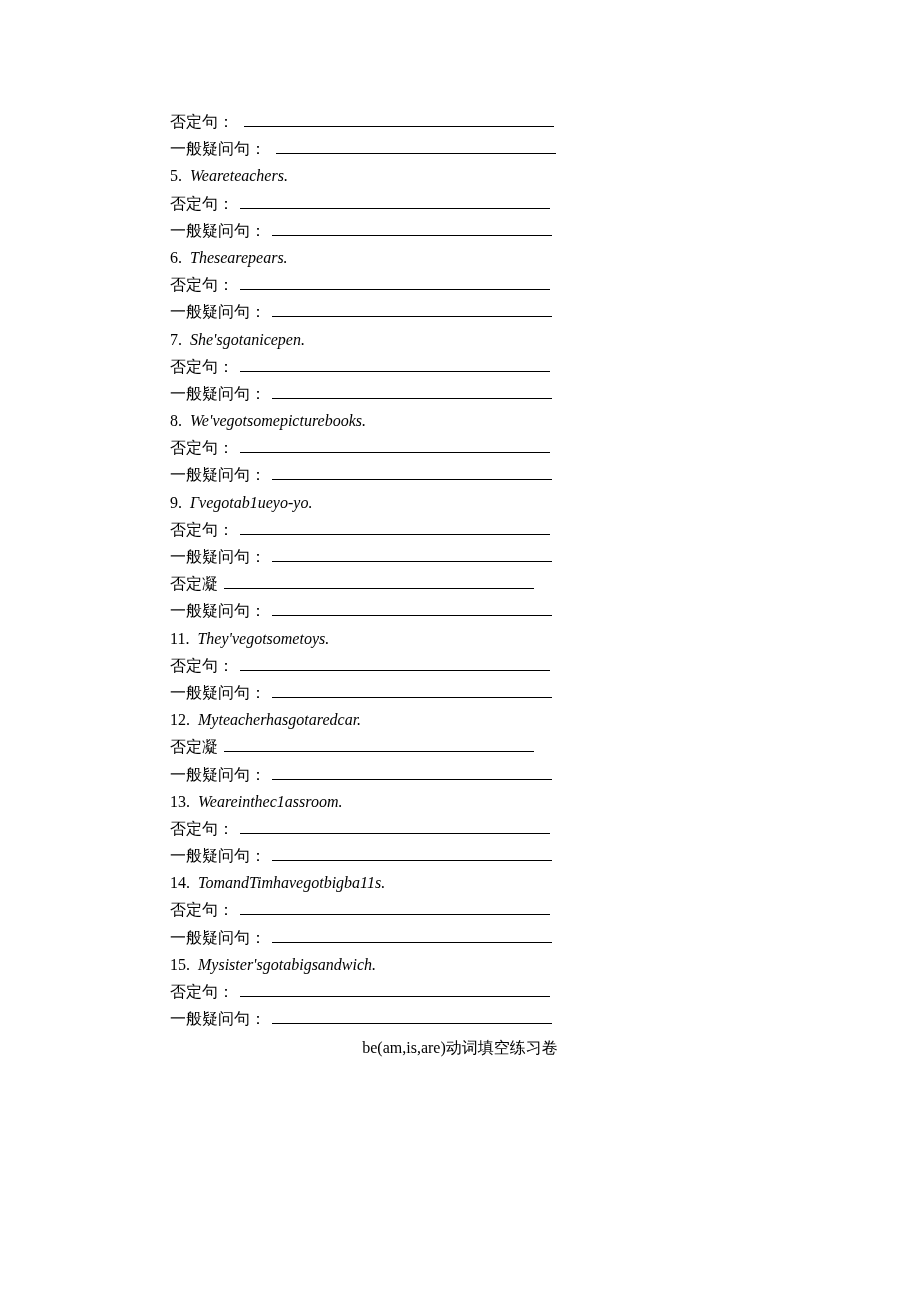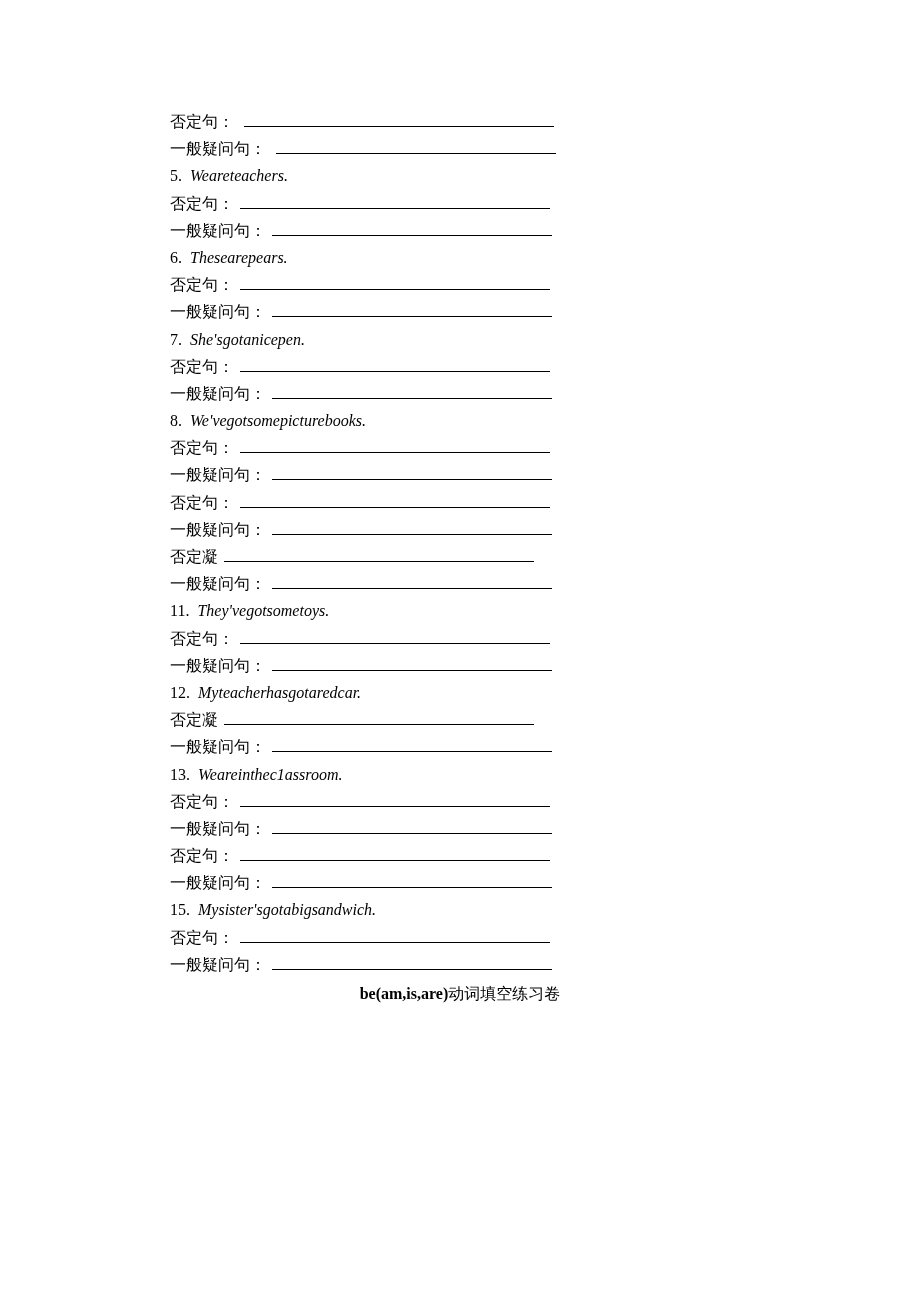--- a/index.html
+++ b/index.html
@@ -72,6 +72,7 @@
       <div class="line"><span class="num">8.&nbsp;&nbsp;</span><span class="q">We'vegotsomepicturebooks.</span></div>
       <div class="line"><span>否定句：</span><span class="blank" style="width: 310px;"></span></div>
       <div class="line"><span>一般疑问句：</span><span class="blank" style="width: 280px;"></span></div>
+      <div class="line"><span class="num">9.&nbsp;&nbsp;</span><span class="q">Γvegotab1ueyo-yo.</span></div>
       <div class="line"><span>否定句：</span><span class="blank" style="width: 310px;"></span></div>
       <div class="line"><span>一般疑问句：</span><span class="blank" style="width: 280px;"></span></div>
       <div class="line"><span>否定凝</span><span class="blank" style="width: 310px;"></span></div>

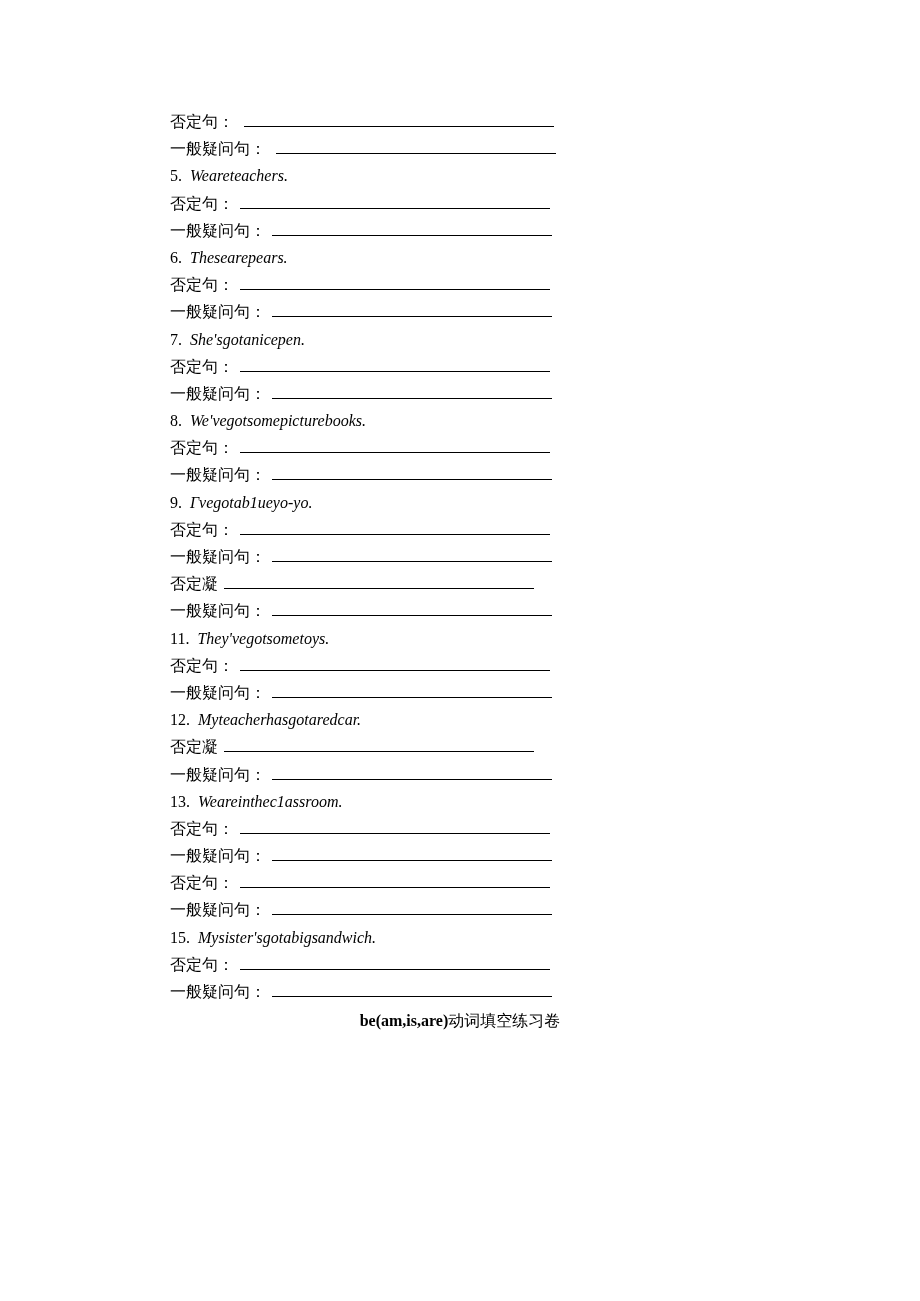--- a/index.html
+++ b/index.html
@@ -86,6 +86,7 @@
       <div class="line"><span class="num">13.&nbsp;&nbsp;</span><span class="q">Weareinthec1assroom.</span></div>
       <div class="line"><span>否定句：</span><span class="blank" style="width: 310px;"></span></div>
       <div class="line"><span>一般疑问句：</span><span class="blank" style="width: 280px;"></span></div>
+      <div class="line"><span class="num">14.&nbsp;&nbsp;</span><span class="q">TomandTimhavegotbigba11s.</span></div>
       <div class="line"><span>否定句：</span><span class="blank" style="width: 310px;"></span></div>
       <div class="line"><span>一般疑问句：</span><span class="blank" style="width: 280px;"></span></div>
       <div class="line"><span class="num">15.&nbsp;&nbsp;</span><span class="q">Mysister'sgotabigsandwich.</span></div>

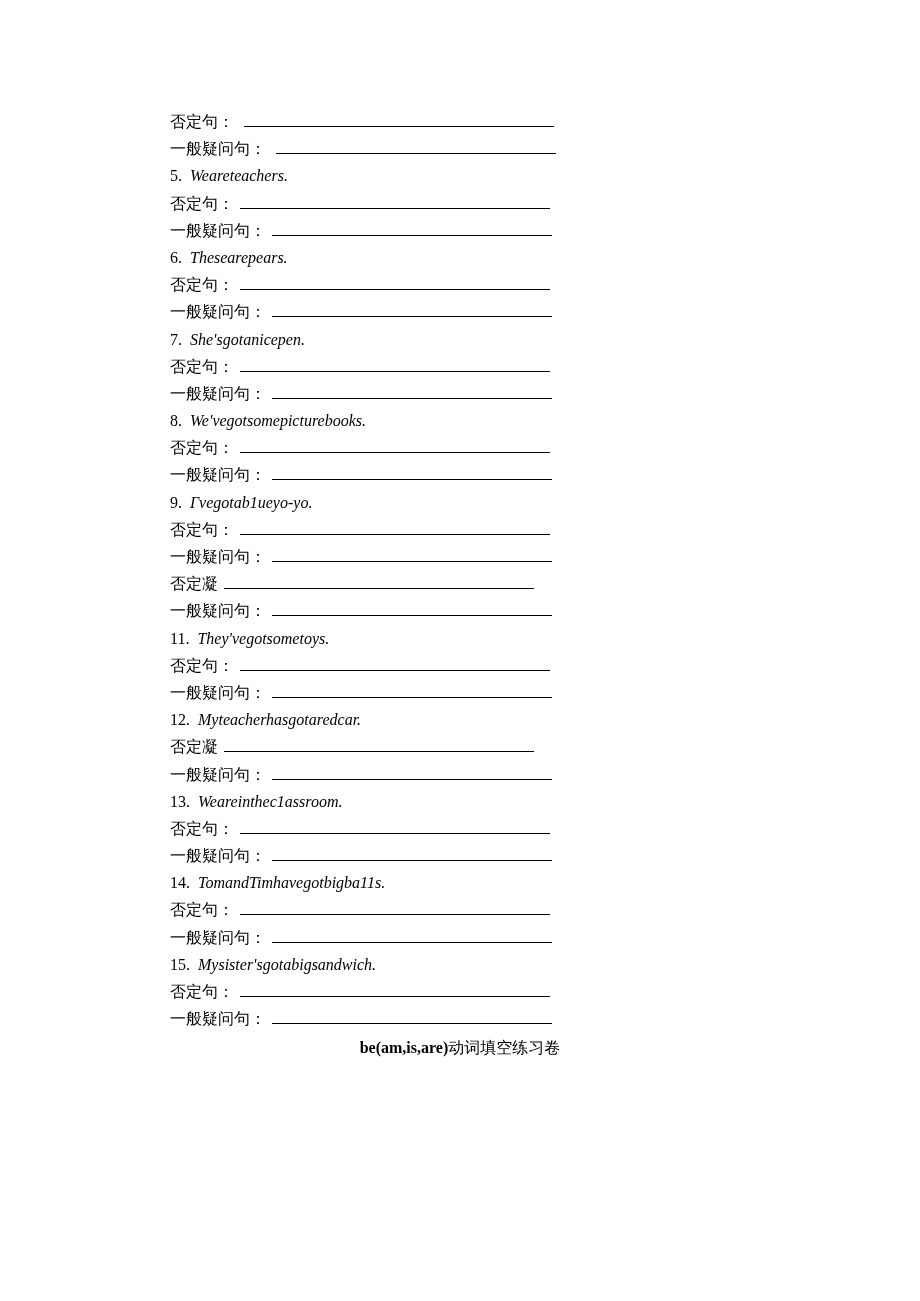--- a/index.html
+++ b/index.html
@@ -38,7 +38,7 @@
     margin-top: 2px;
   }
   .title .bold {
-    font-weight: bold;
+    font-weight: normal;
   }
   .title .cn {
     font-family: "SimSun", "宋体", serif;

